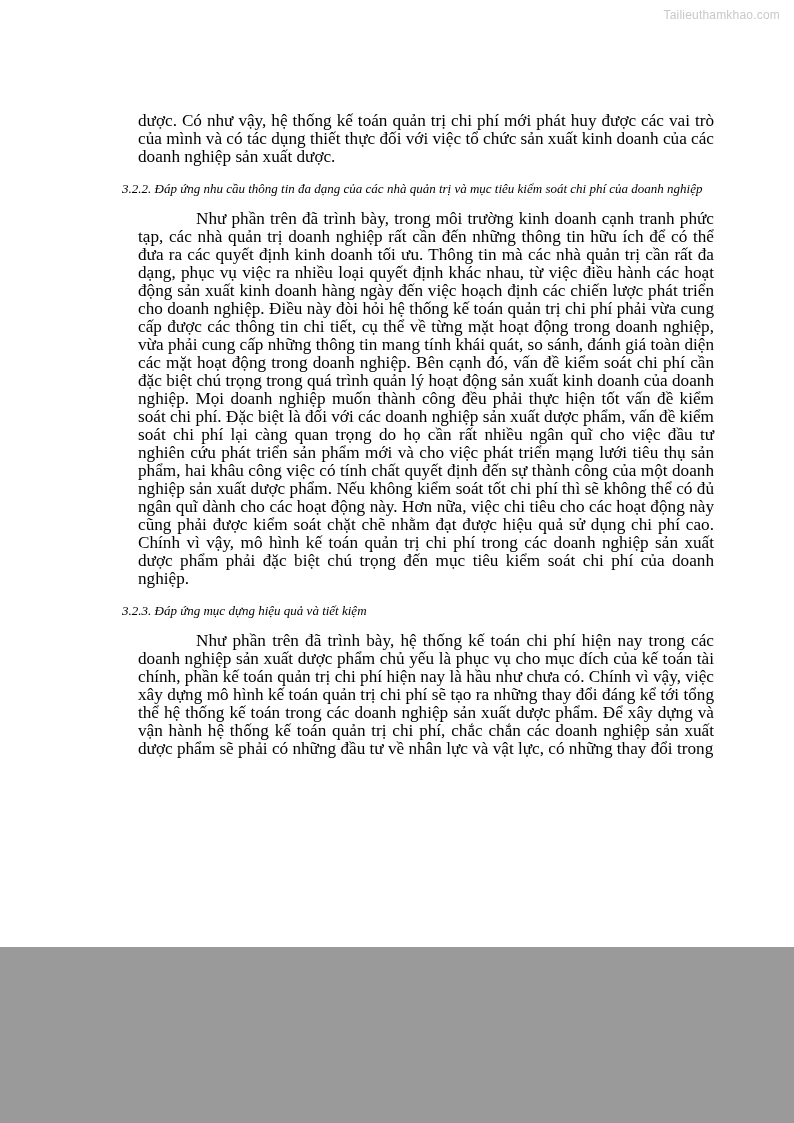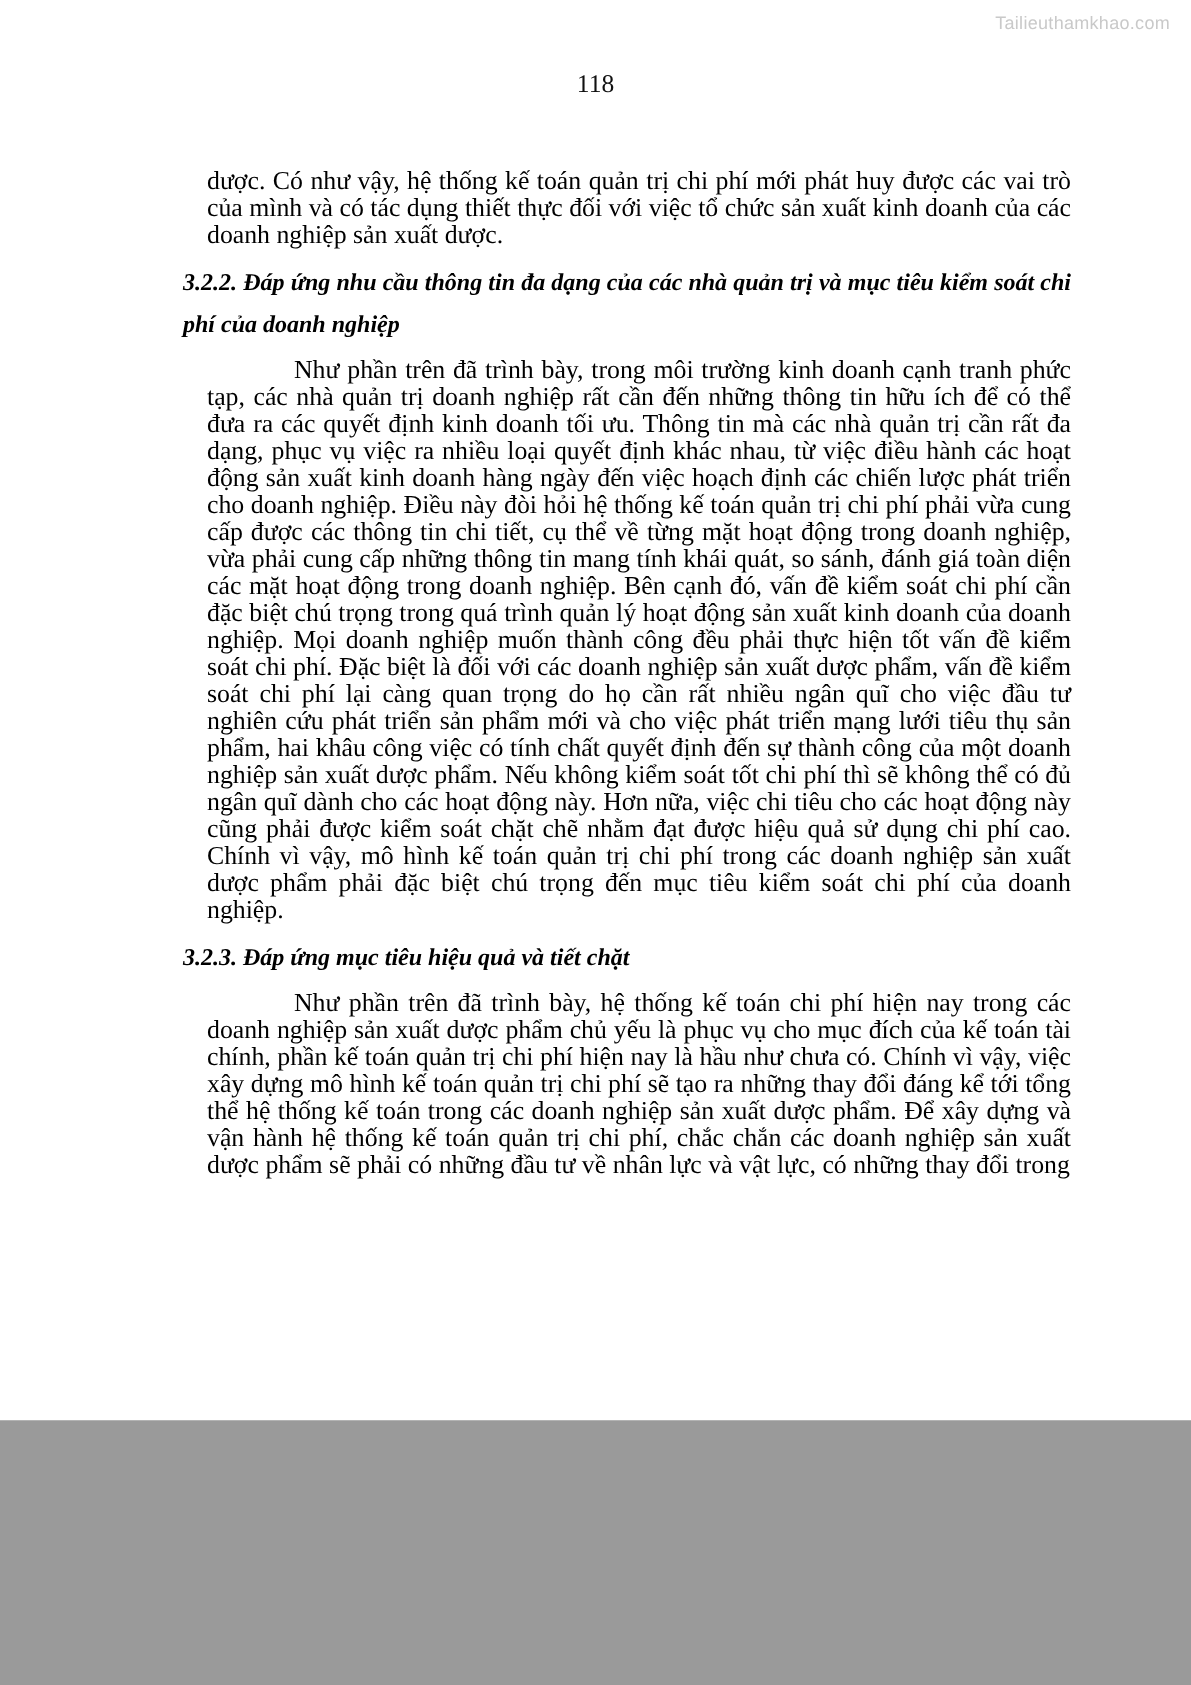--- a/index.html
+++ b/index.html
@@ -72,7 +72,6 @@
 
   <div class="watermark">Tailieuthamkhao.com</div>
 
-  <div class="page-number">118</div>
 
   <div class="content">
 

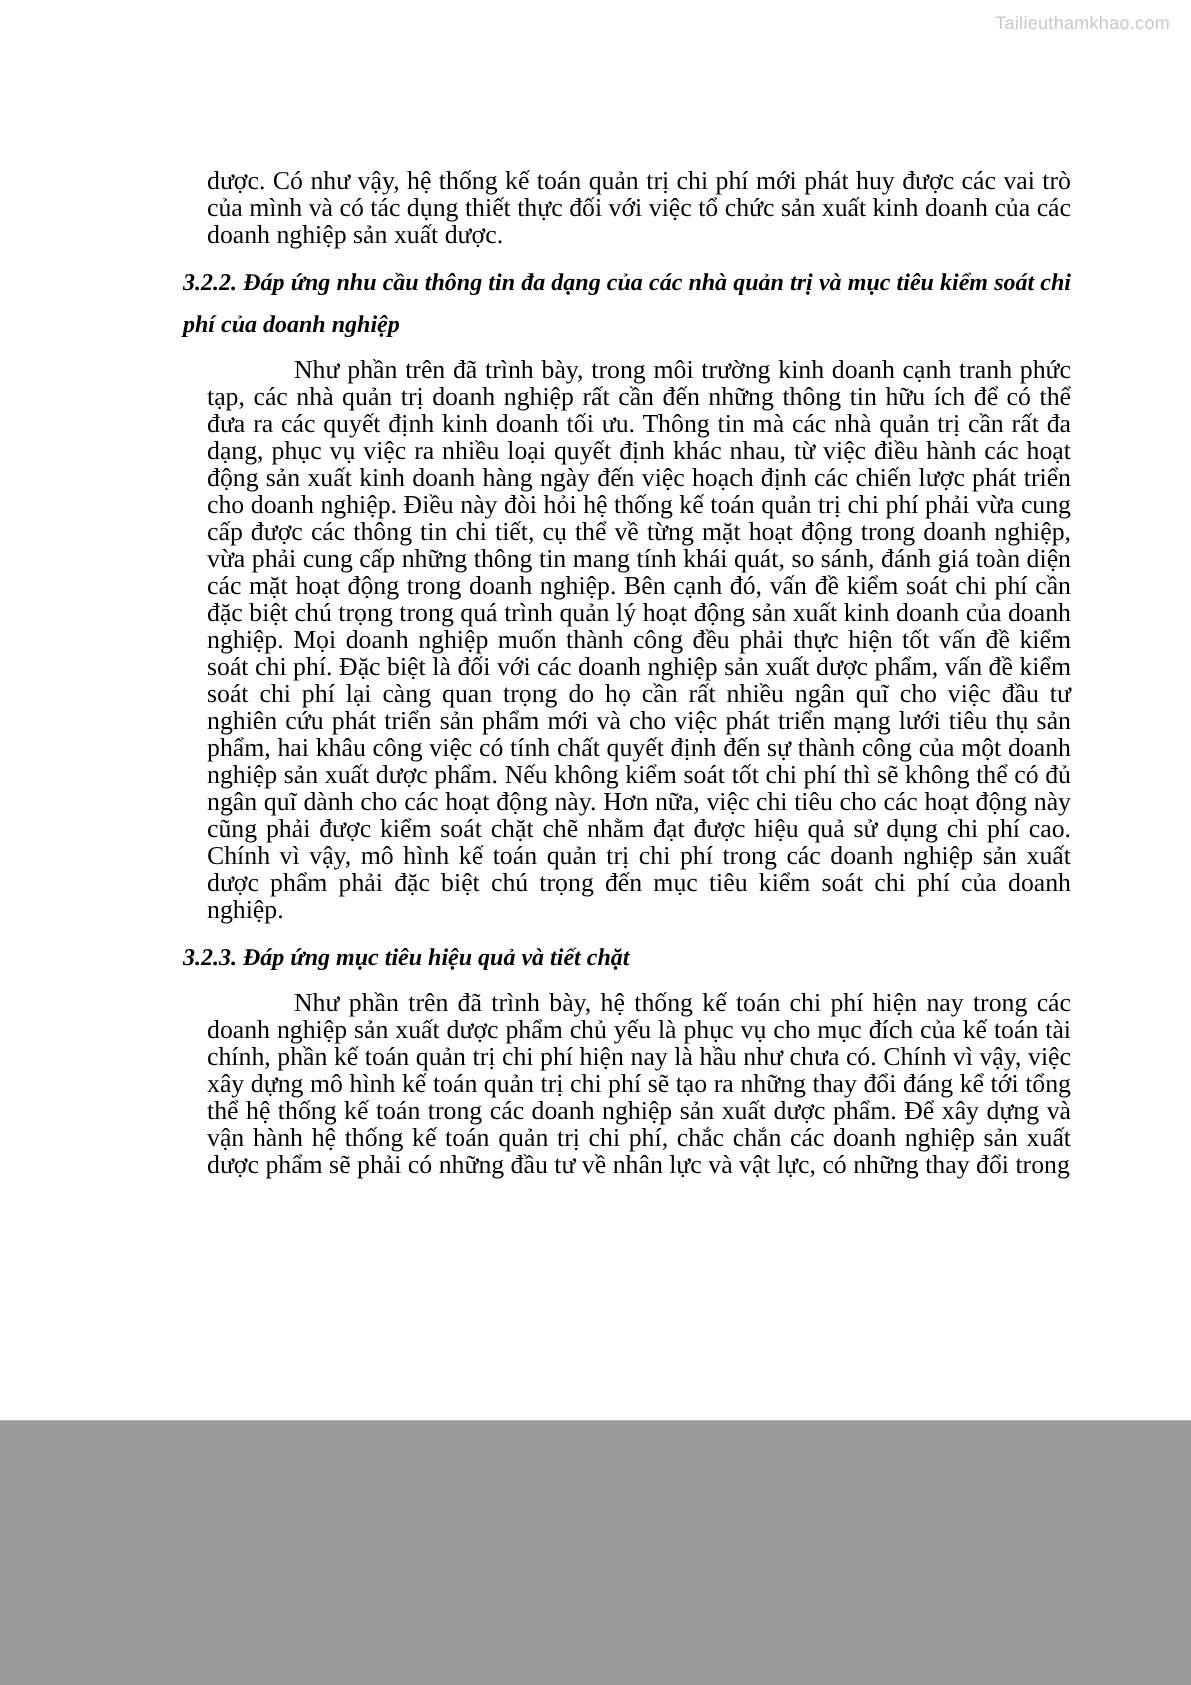--- a/index.html
+++ b/index.html
@@ -57,9 +57,9 @@
   }
   h3 {
     margin: 9px 0 7px 0;
-    font-size: 16px;
+    font-size: 13px;
     line-height: 28px;
-    font-weight: bold;
+    font-weight: normal;
     font-style: italic;
     color: #000;
     text-align: justify;

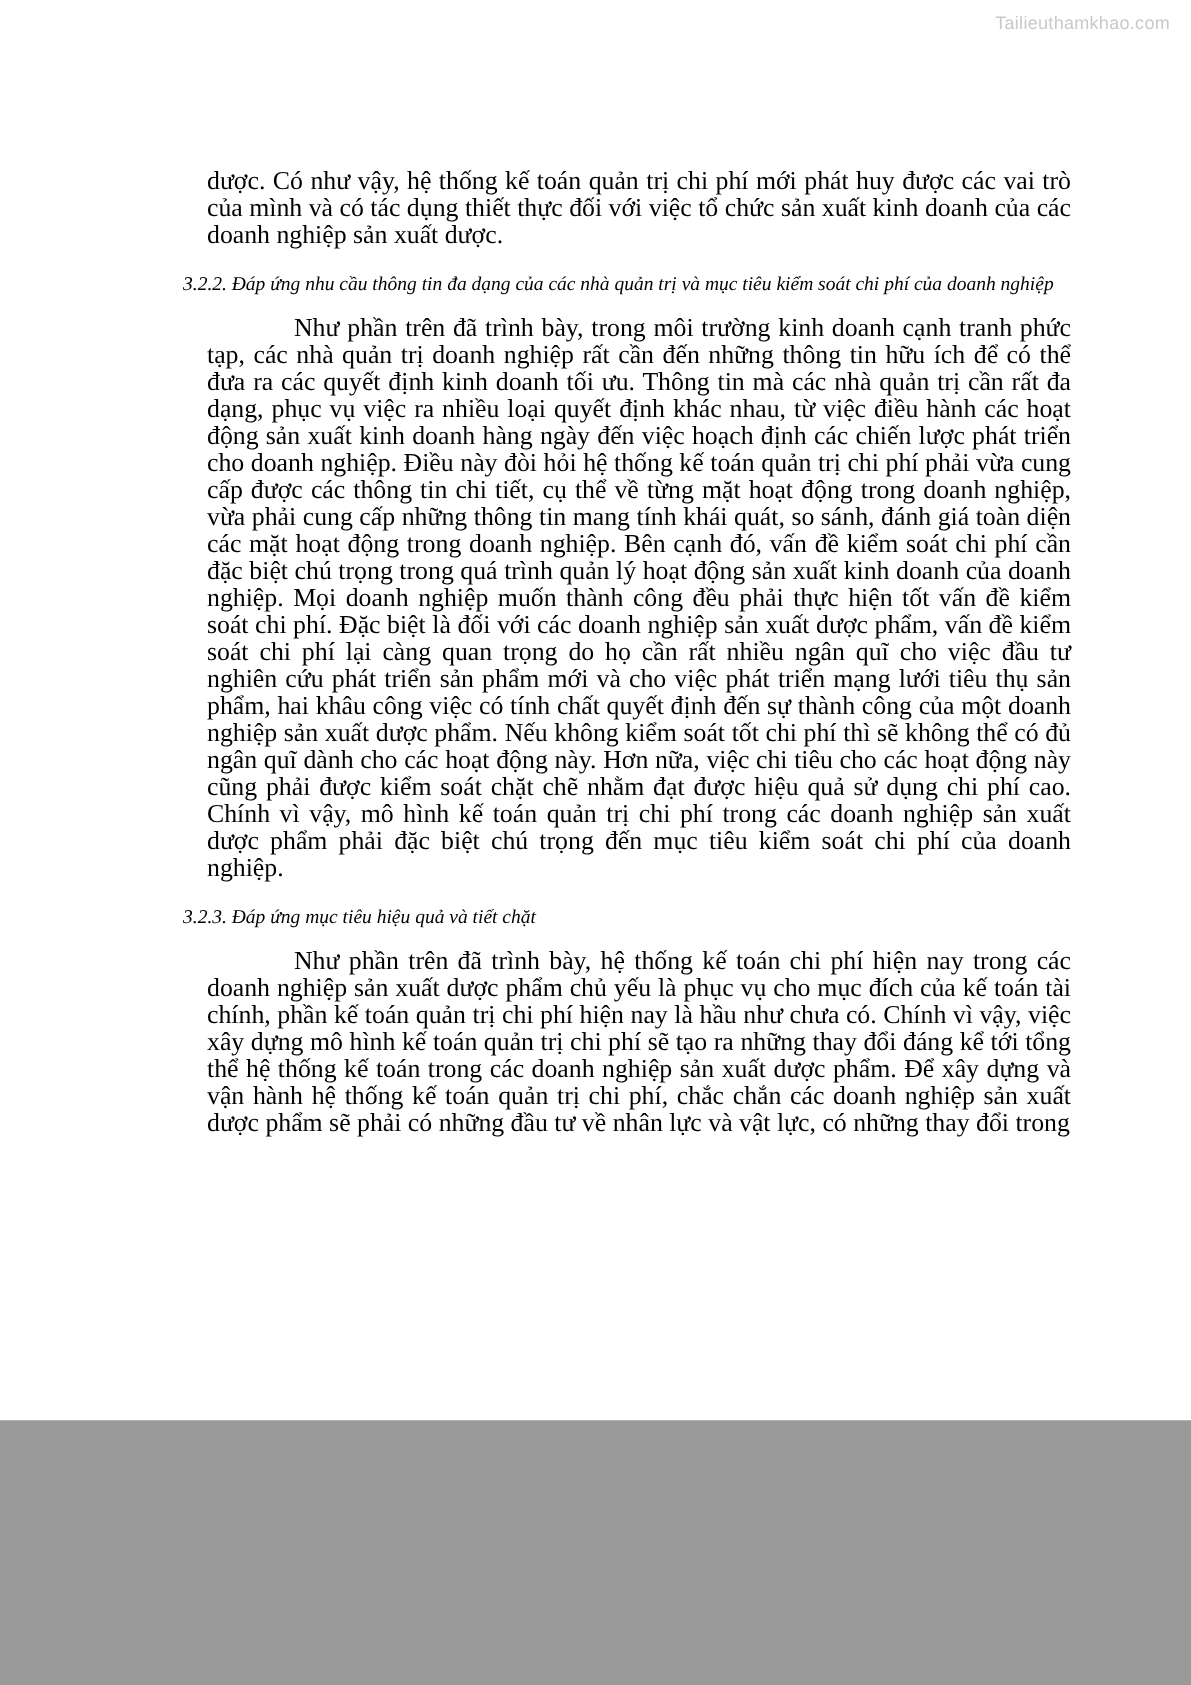--- a/index.html
+++ b/index.html
@@ -81,7 +81,7 @@
 
     <p class="indent">Như phần trên đã trình bày, trong môi trường kinh doanh cạnh tranh phức tạp, các nhà quản trị doanh nghiệp rất cần đến những thông tin  hữu ích để có thể đưa ra các quyết định kinh doanh tối ưu. Thông tin mà các nhà quản trị cần rất đa dạng, phục vụ việc ra nhiều loại quyết định khác nhau, từ việc điều hành các hoạt động sản xuất kinh doanh hàng ngày đến việc hoạch định các chiến lược phát triển cho doanh nghiệp. Điều này đòi hỏi hệ thống kế toán quản trị chi phí phải vừa cung cấp được các thông tin chi tiết, cụ thể về từng mặt hoạt động trong doanh nghiệp, vừa phải cung cấp những thông tin mang tính khái quát, so sánh, đánh giá toàn diện các mặt hoạt động trong doanh nghiệp. Bên cạnh đó, vấn đề kiểm soát chi phí cần đặc biệt chú trọng trong quá trình quản lý hoạt động sản xuất kinh doanh của doanh nghiệp. Mọi doanh nghiệp muốn thành công đều phải thực hiện tốt vấn đề kiểm soát chi phí. Đặc biệt là đối với các doanh nghiệp sản xuất dược phẩm, vấn đề kiểm soát chi phí lại càng quan trọng do họ cần rất nhiều ngân quĩ cho việc đầu tư nghiên cứu phát triển sản phẩm mới và cho việc phát triển mạng lưới tiêu thụ sản phẩm, hai khâu công việc có tính chất quyết định đến sự thành công của một doanh nghiệp sản xuất dược phẩm. Nếu không kiểm soát tốt chi phí thì sẽ không thể có đủ ngân quĩ dành cho các hoạt động này. Hơn nữa, việc chi tiêu cho các hoạt động này cũng phải được kiểm soát chặt chẽ nhằm đạt được hiệu quả sử dụng chi phí cao.  Chính vì vậy, mô hình kế toán quản trị chi phí trong các doanh nghiệp sản xuất dược phẩm phải đặc biệt chú trọng đến mục tiêu kiểm soát chi phí của doanh nghiệp.</p>
 
-    <h3>3.2.3. Đáp ứng  mục tiêu hiệu quả và tiết chặt</h3>
+    <h3>3.2.3. Đáp ứng  mục dựng hiệu quả và tiết kiệm</h3>
 
     <p class="indent">Như phần trên đã trình bày, hệ thống kế toán chi phí hiện nay trong các doanh nghiệp sản xuất dược phẩm chủ yếu là phục vụ cho mục đích của kế toán tài chính, phần kế toán quản trị chi phí hiện nay là hầu như chưa có. Chính vì vậy, việc xây dựng mô hình kế toán quản trị chi phí sẽ tạo ra những thay đổi đáng kể tới tổng thể hệ thống kế toán trong các doanh nghiệp sản xuất dược phẩm. Để xây dựng và vận hành hệ thống kế toán quản trị chi phí, chắc chắn các doanh nghiệp sản xuất dược phẩm sẽ phải có những đầu tư về nhân lực và vật lực, có những thay đổi trong</p>
 

